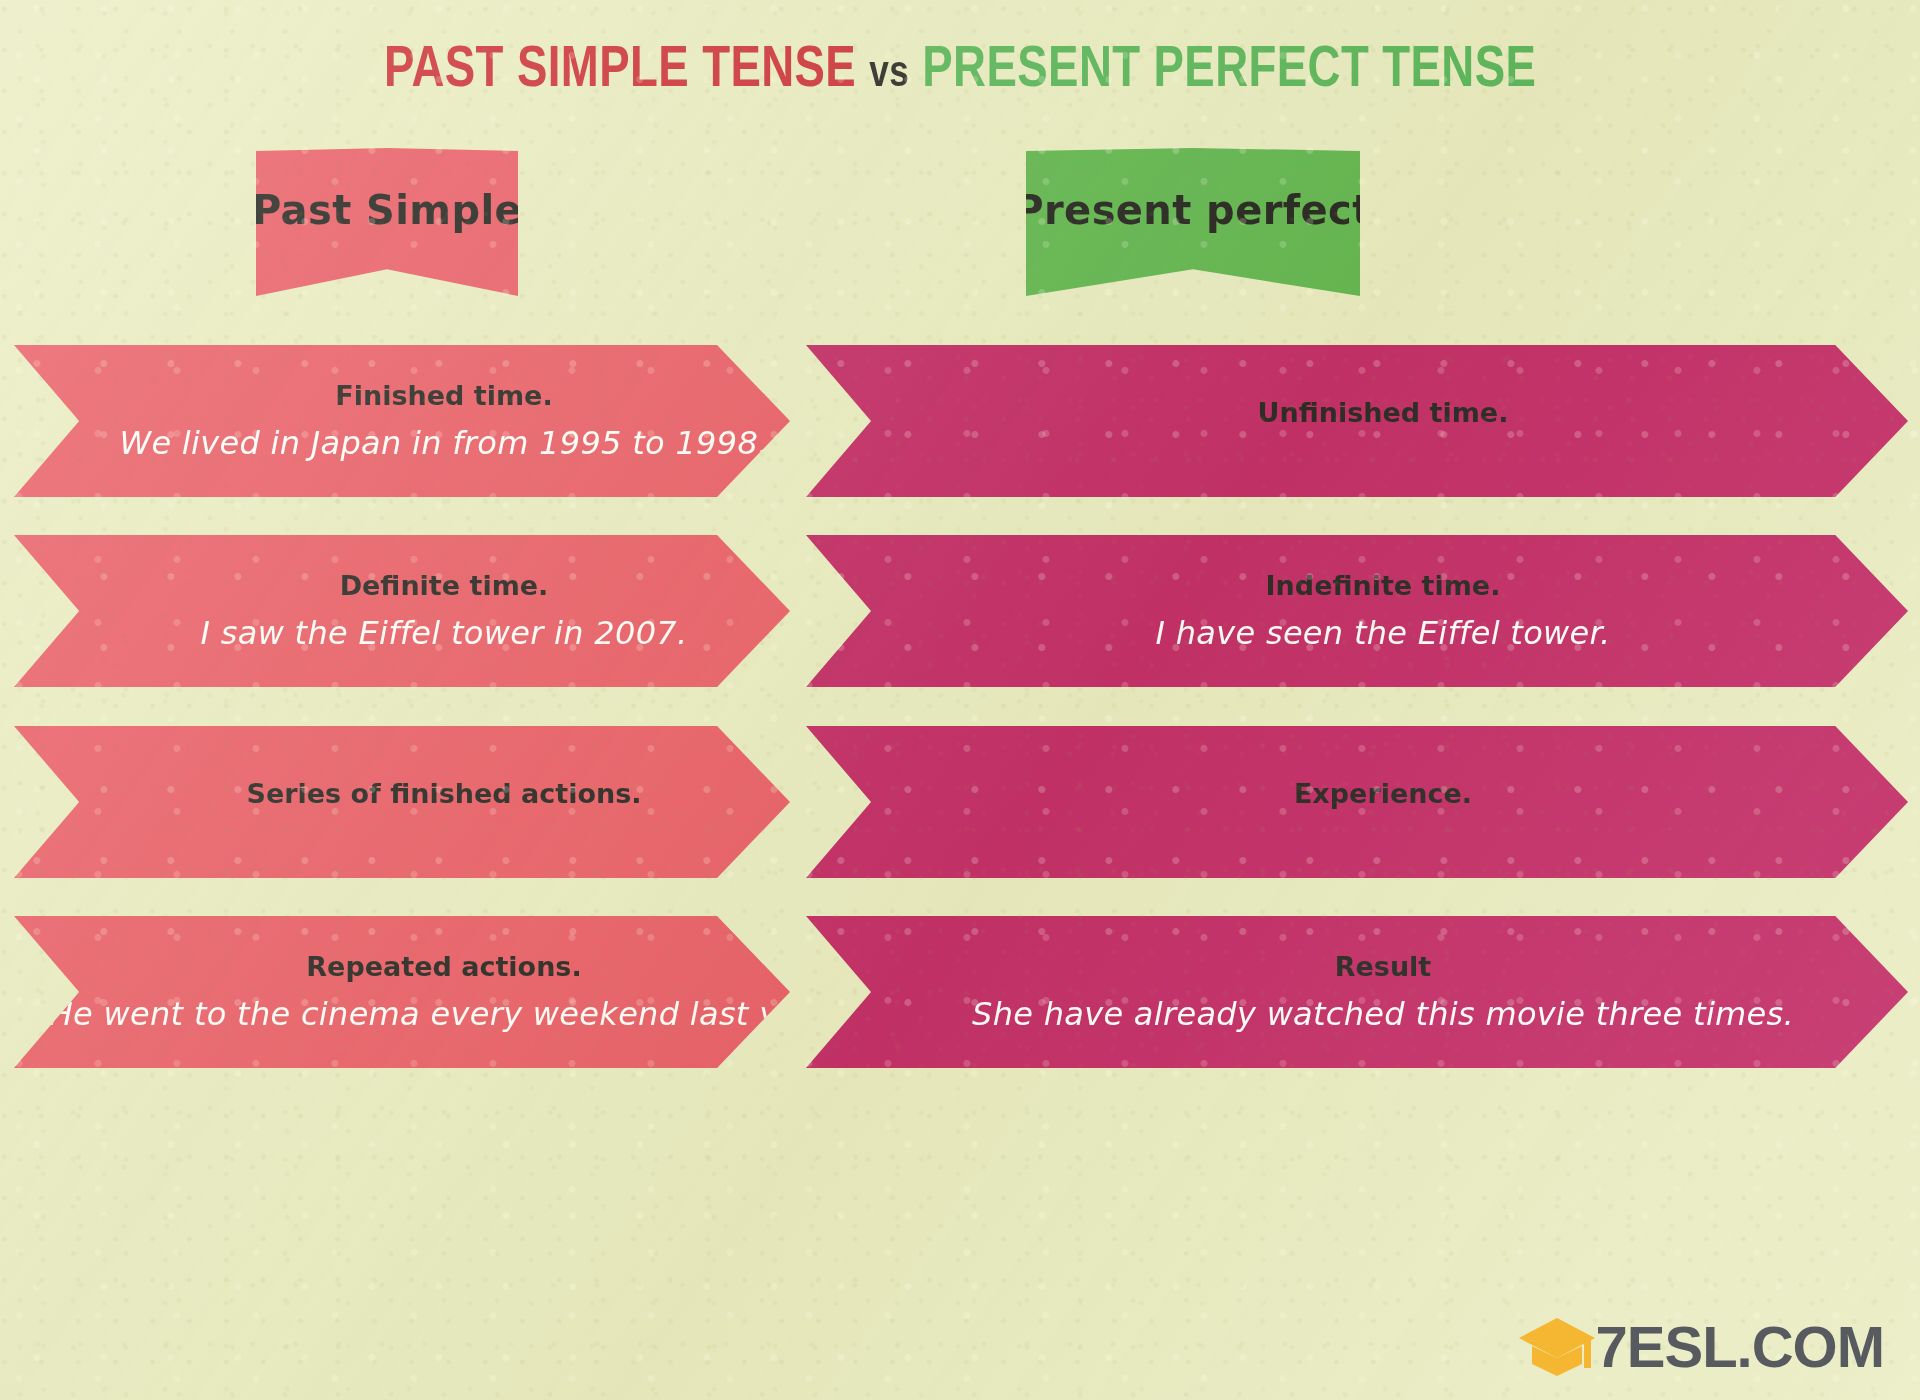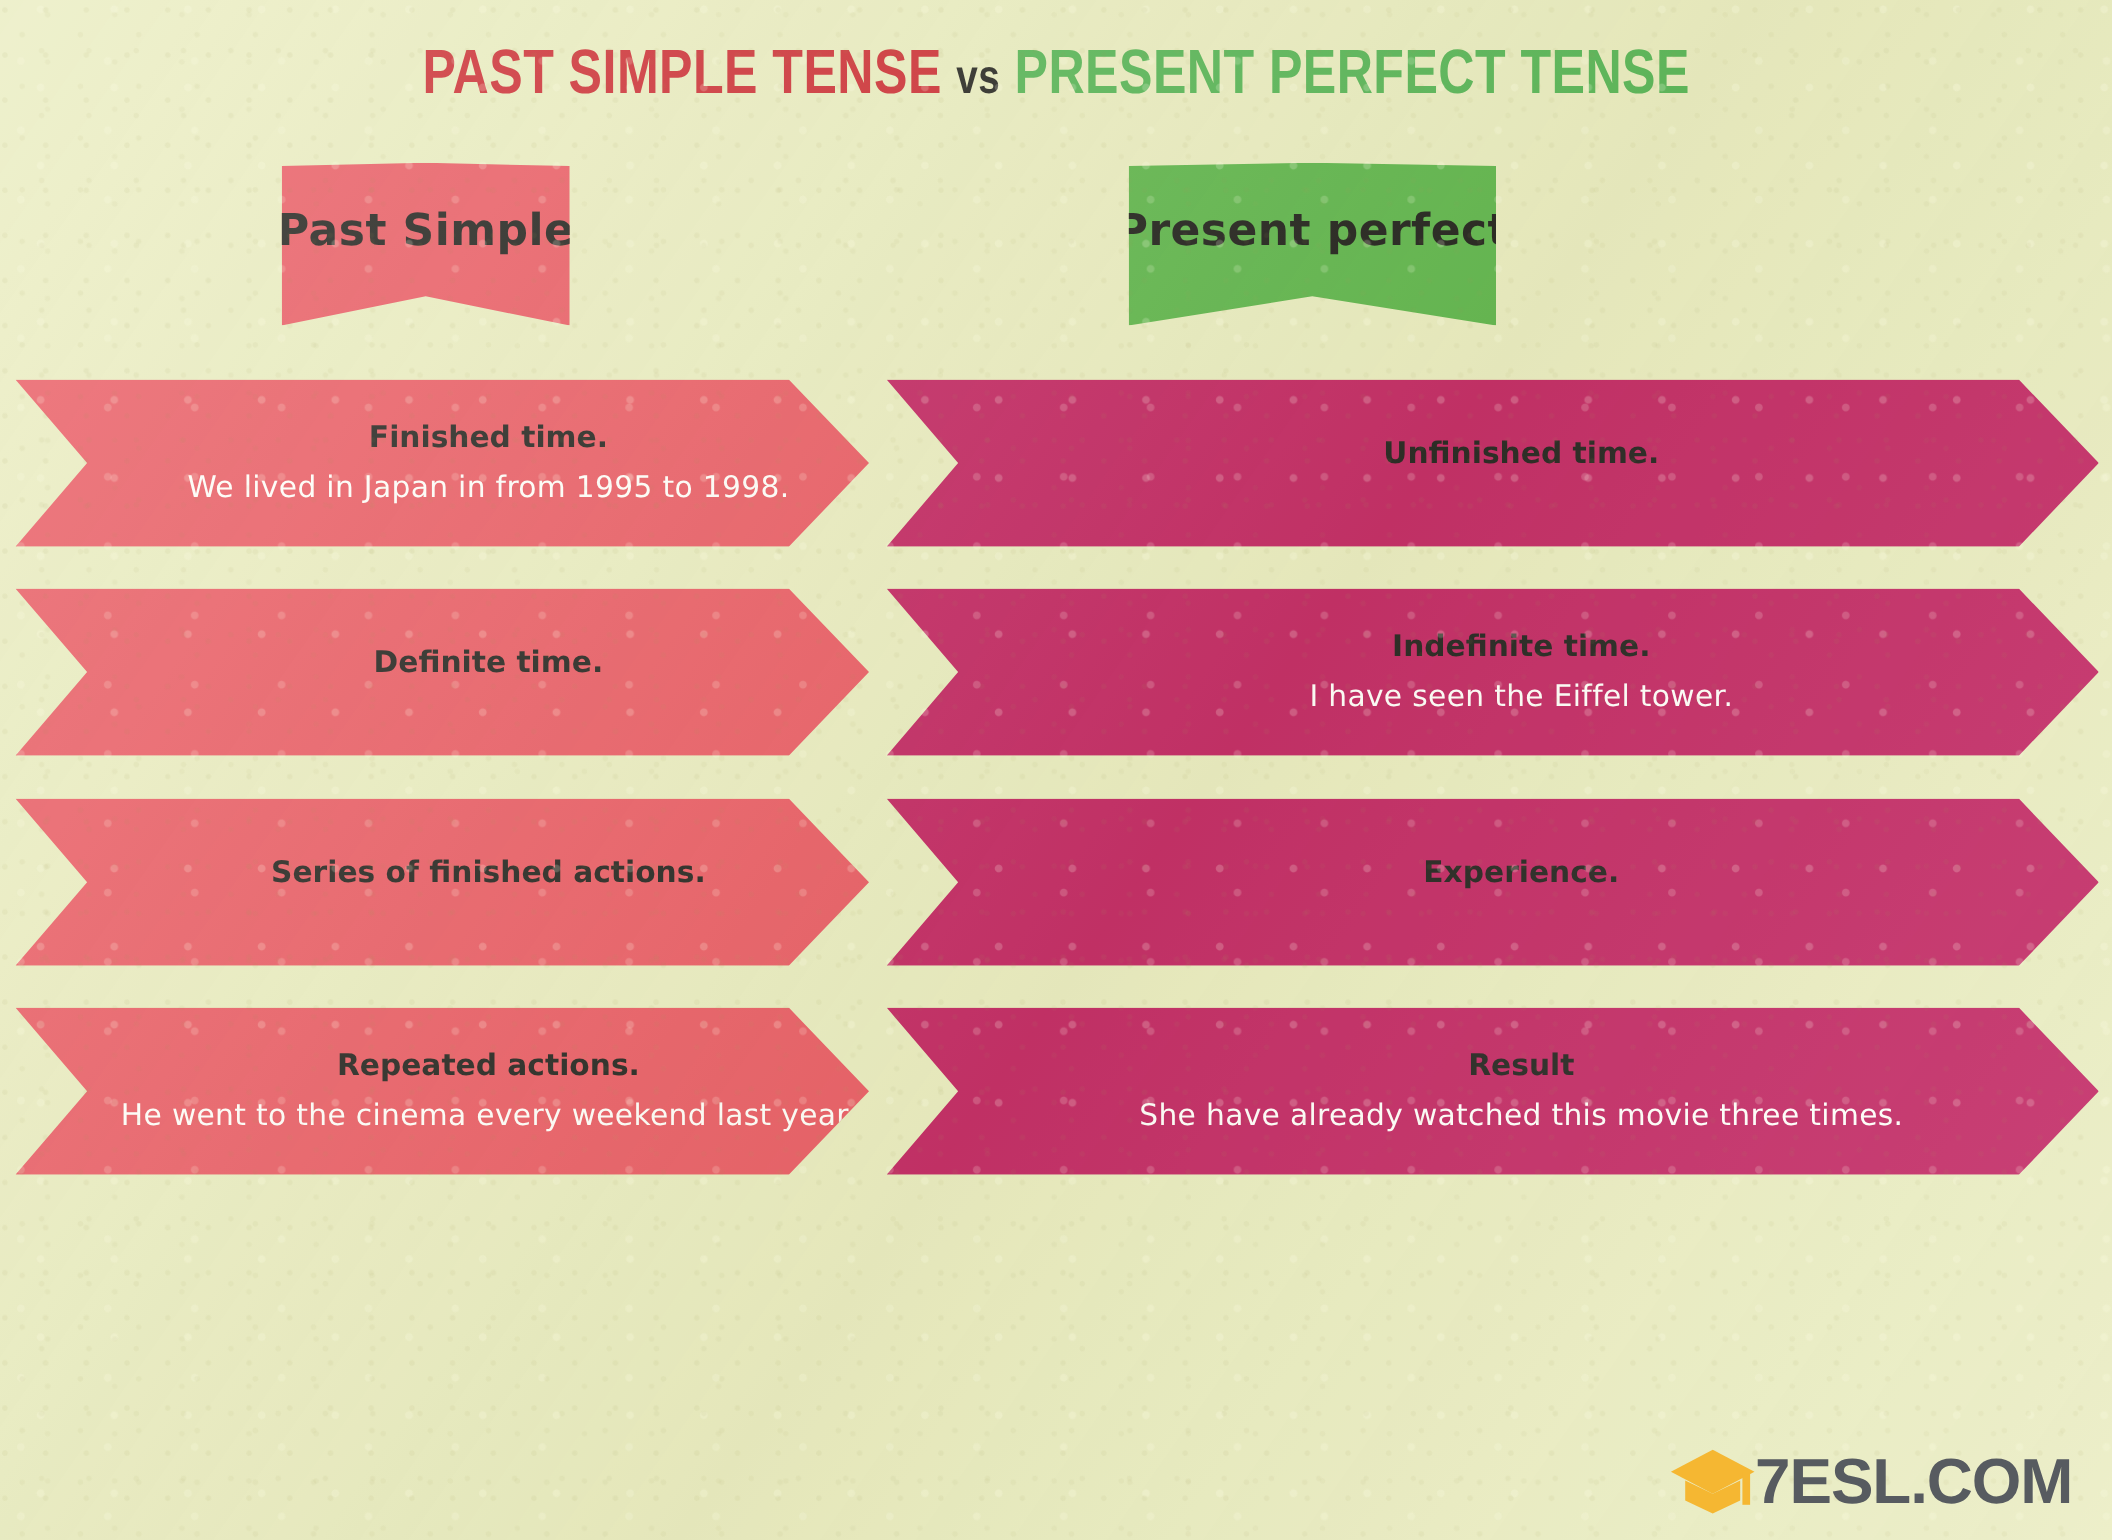--- a/index.html
+++ b/index.html
@@ -119,12 +119,13 @@
   }
   .arrow .example{
     font-family:"DejaVu Sans", sans-serif;
-    font-size:27px;
+    font-size:32px;
     color:#ffffff;
     text-align:right;
     line-height:1.1;
     letter-spacing:.3px;
     white-space:nowrap;
+    font-style:italic;
   }
   .arrow.left  .headline,
   .arrow.left  .example { transform:translateX(42px); }

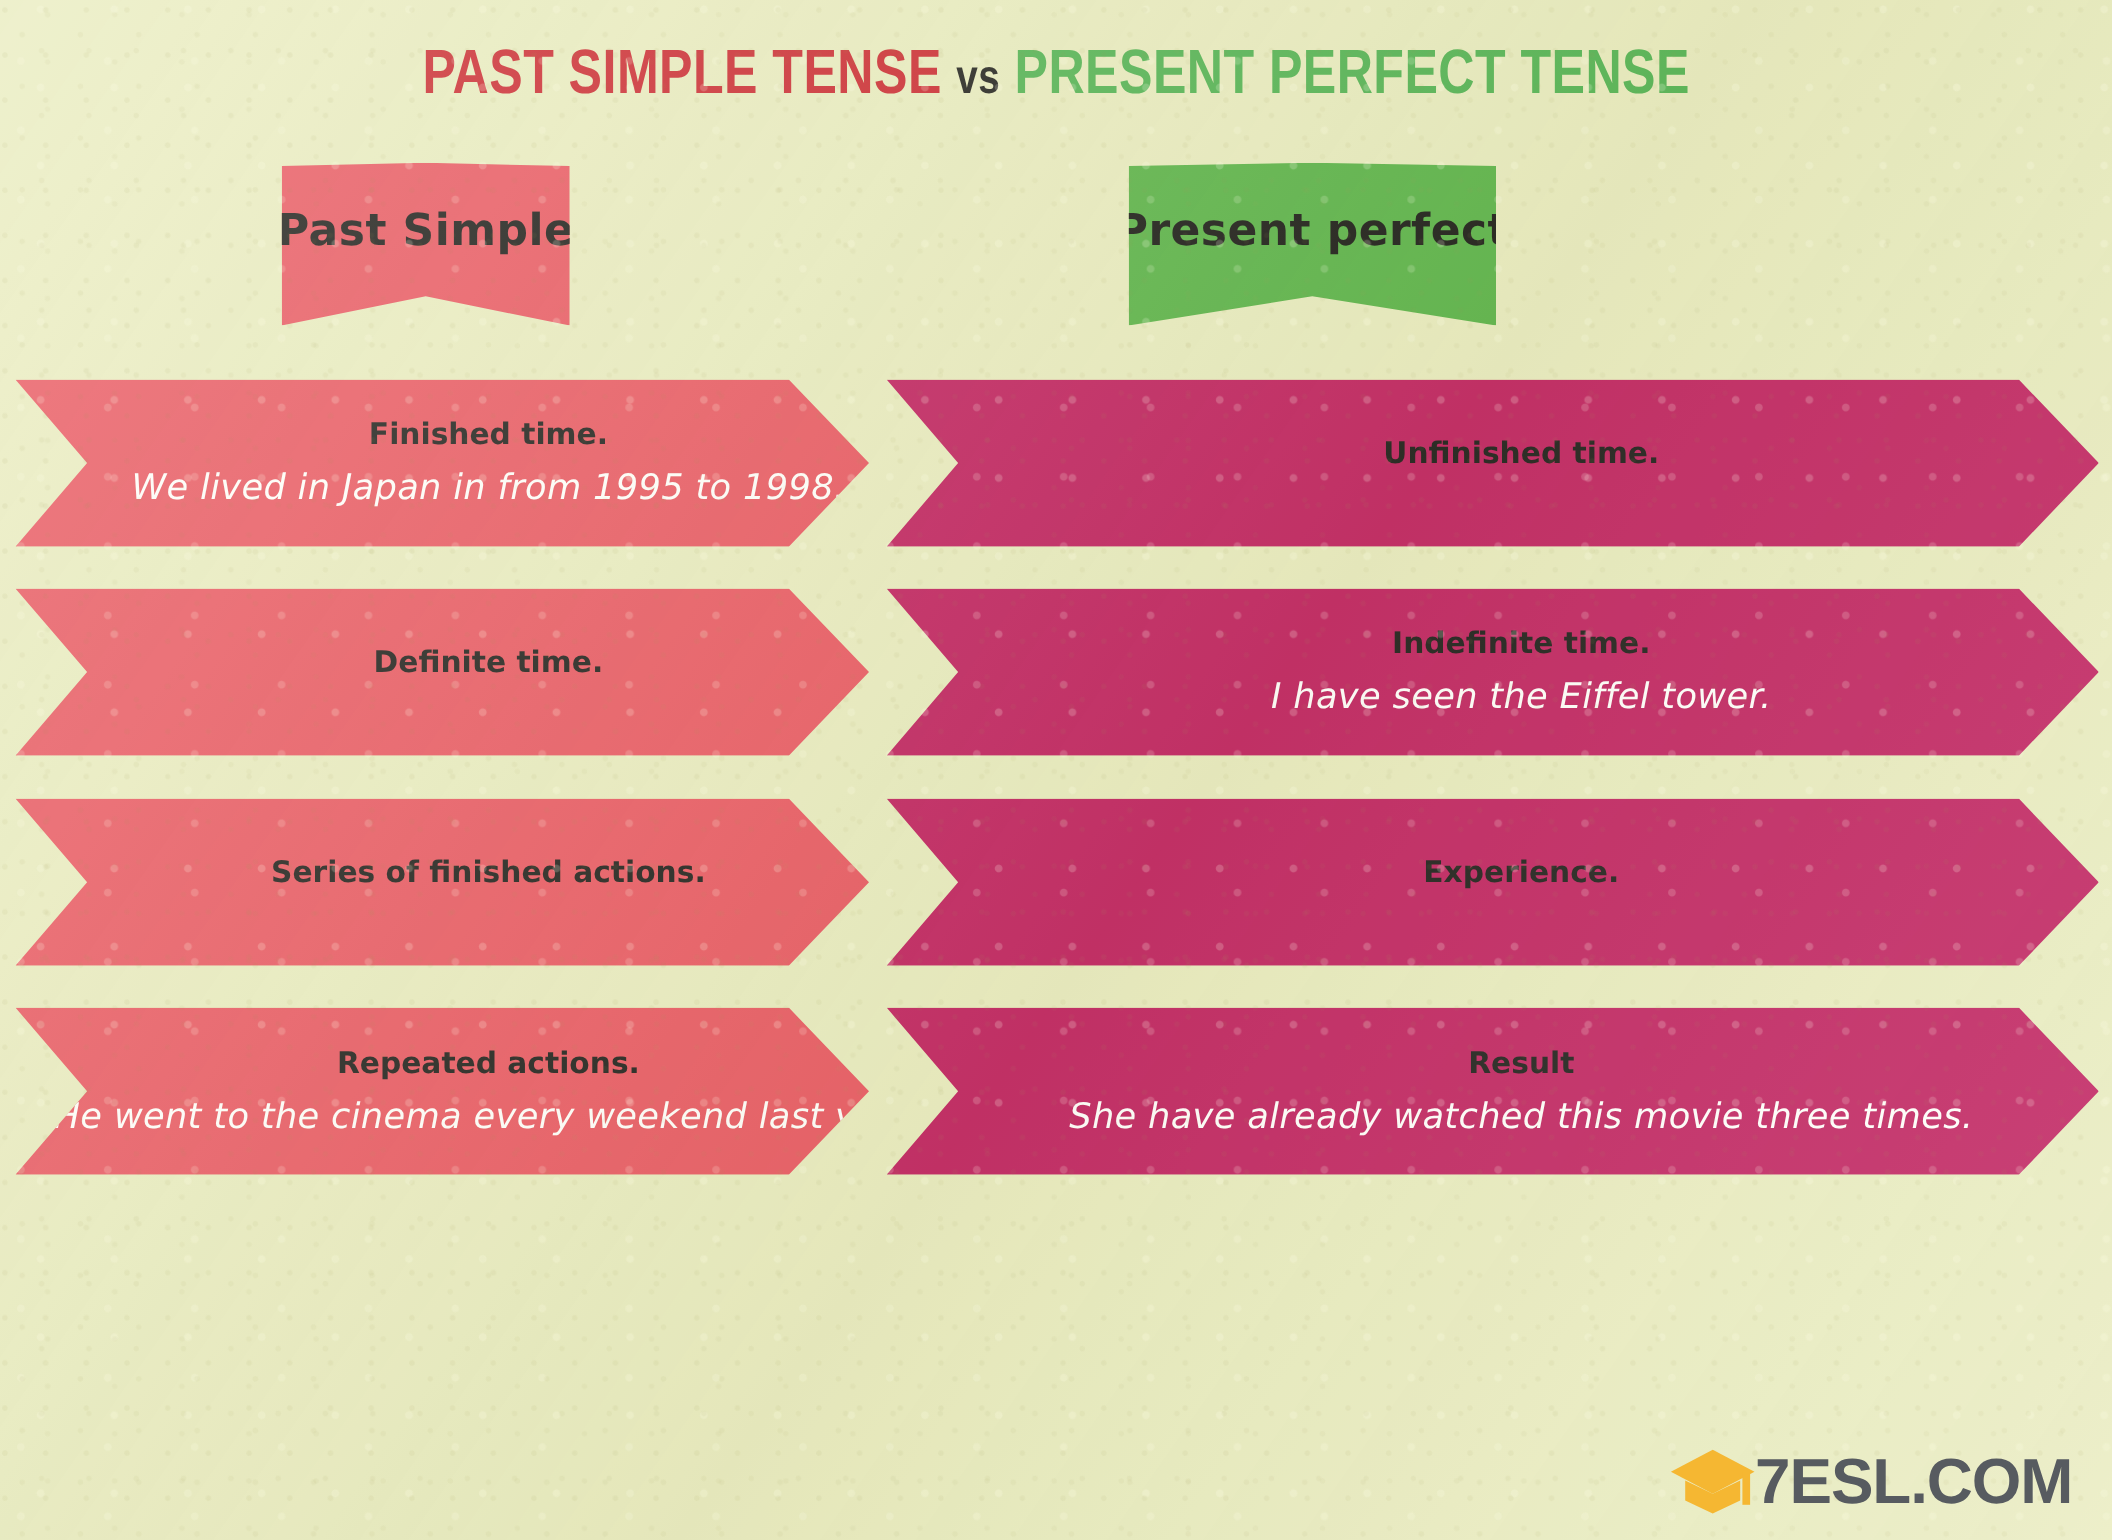--- a/index.html
+++ b/index.html
@@ -179,6 +179,7 @@
 
 <div class="arrow left row-2">
   <div class="headline">Definite time.</div>
+  <div class="example">I saw the Eiffel tower in 2007.</div>
 </div>
 <div class="arrow right row-2">
   <div class="headline">Indefinite time.</div>

